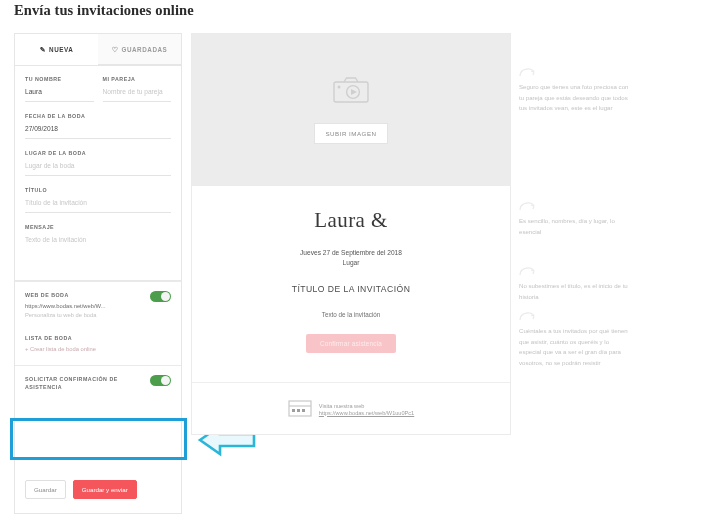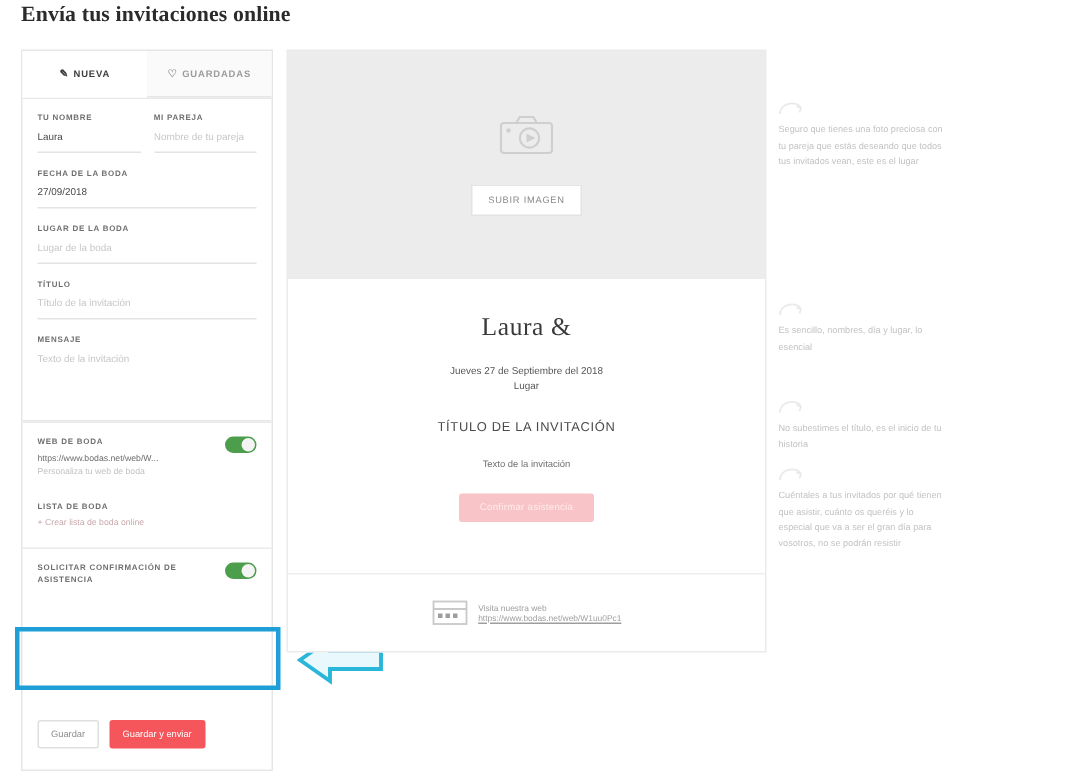--- a/index.html
+++ b/index.html
@@ -108,7 +108,7 @@
   }
   .invite-body { text-align: center; padding-top: 22px; }
   .couple {
-    font-family: "Liberation Serif", serif; font-size: 17px; color: #3a3a3a;
+    font-family: "Liberation Serif", serif; font-size: 21px; color: #3a3a3a;
     letter-spacing: .4px;
   }
   .inv-date { font-size: 6.6px; color: #555; margin-top: 15px; line-height: 10px; }

